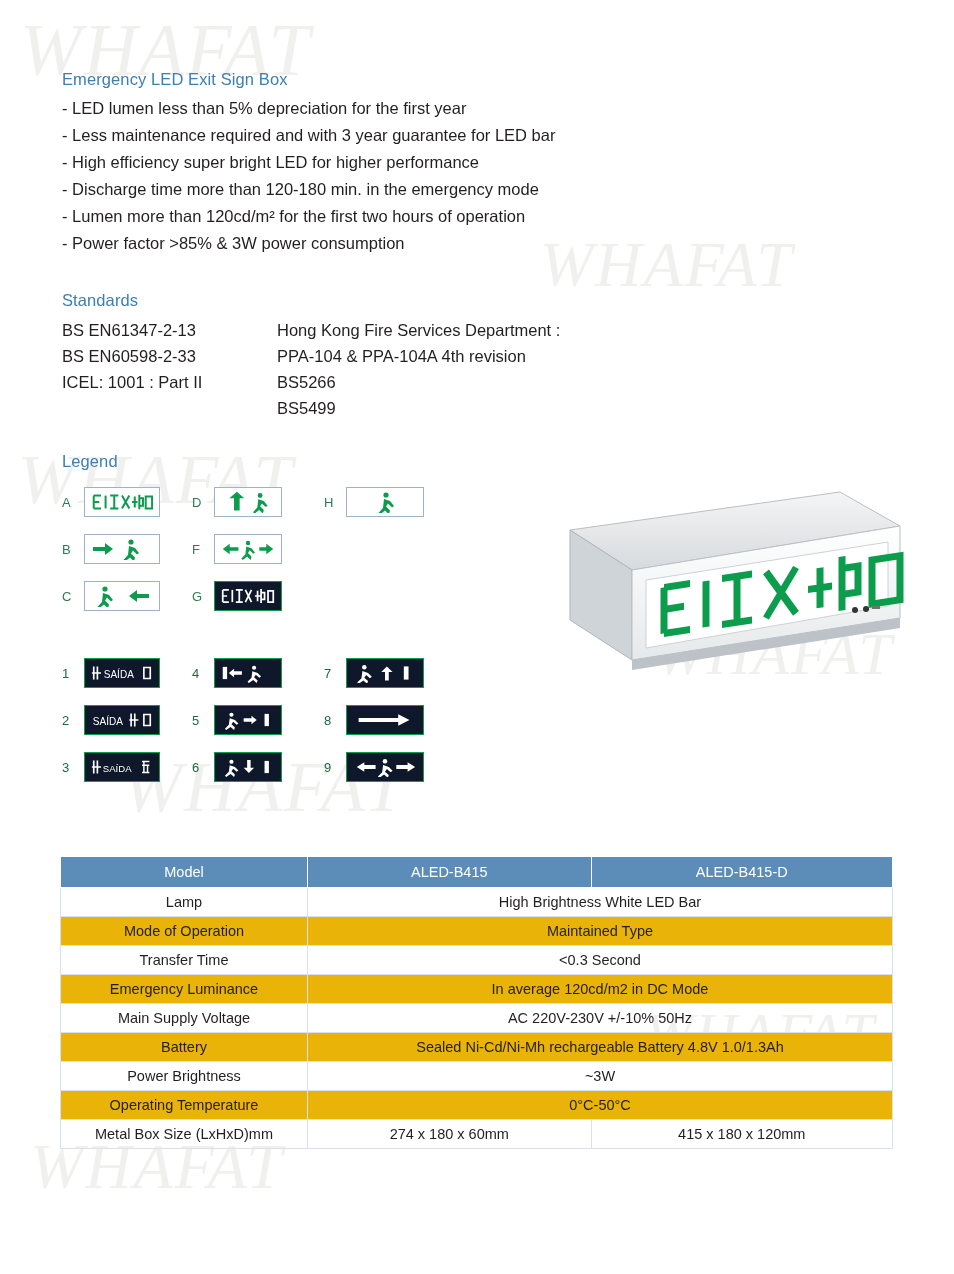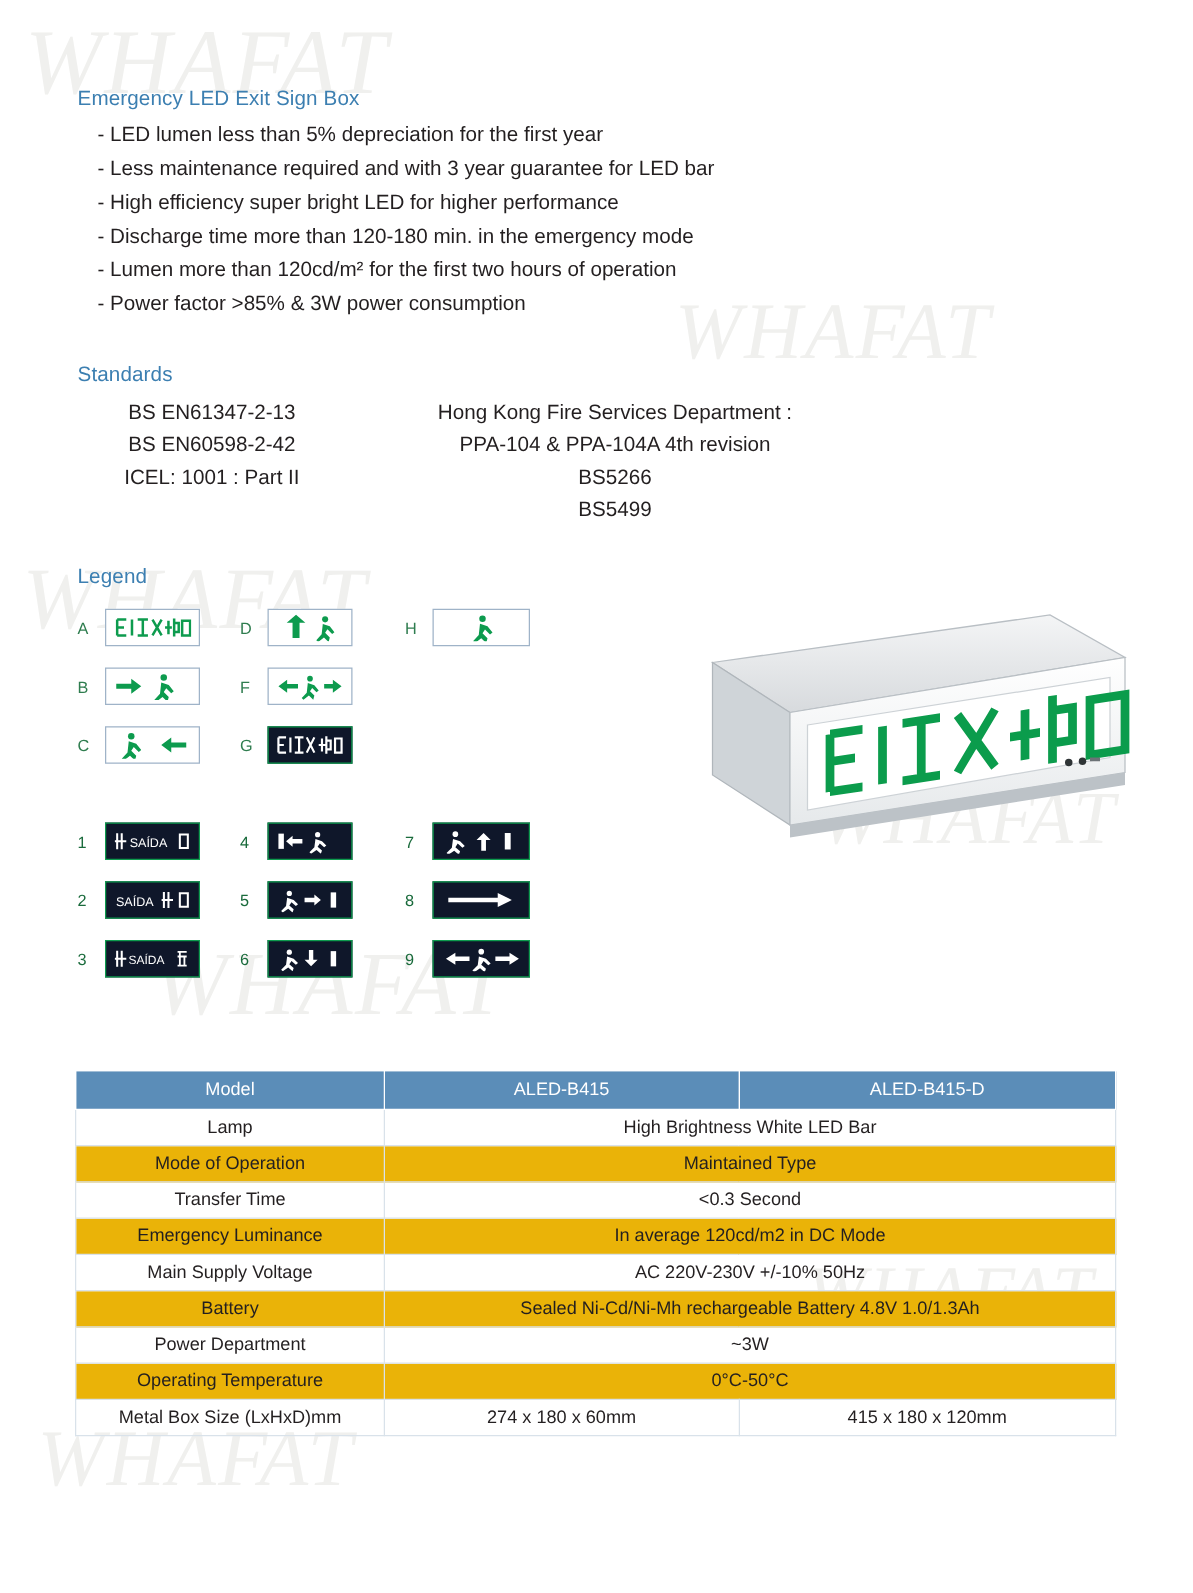--- a/index.html
+++ b/index.html
@@ -37,7 +37,7 @@
     letter-spacing:.1px;
   }
   .bullets{
-    margin:6px 0 0 16px;
+    margin:6px 0 0 0;
     padding:0;
     list-style:none;
   }

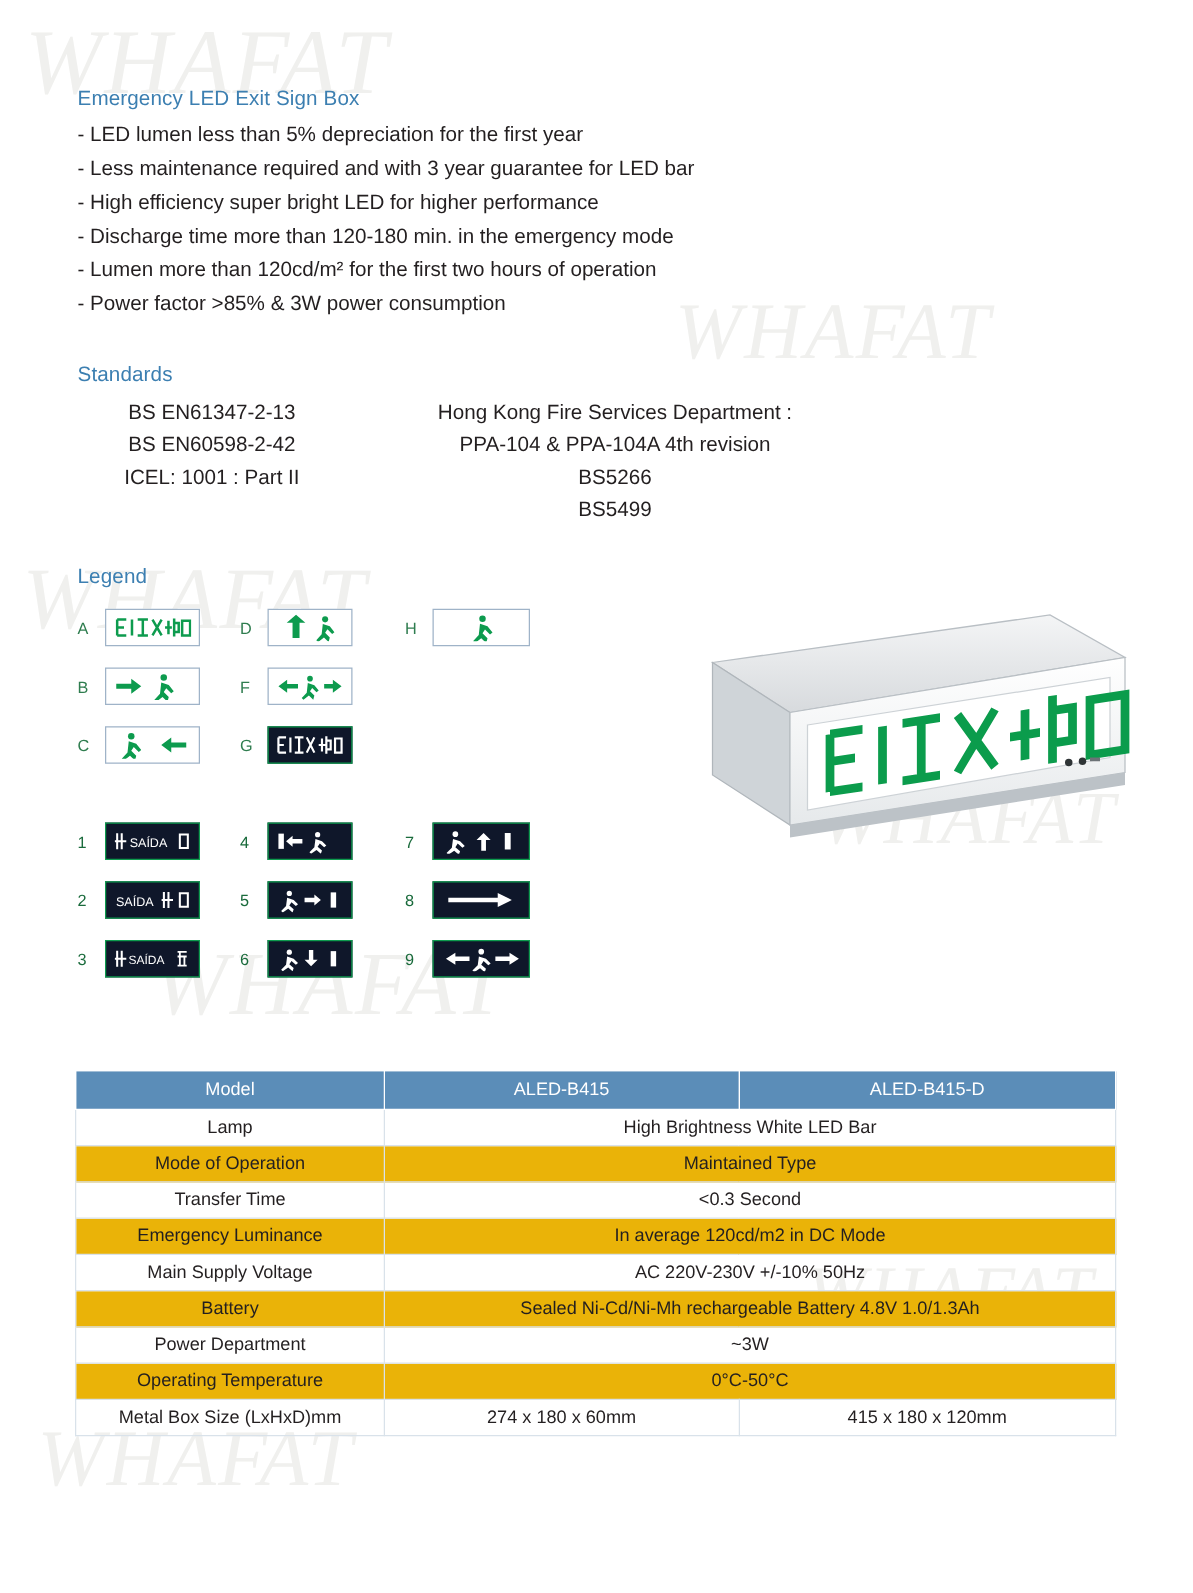--- a/index.html
+++ b/index.html
@@ -53,7 +53,7 @@
   .std-cols{display:flex; margin-top:7px;}
   .std-col-left{width:215px;}
   .std-col-right{width:430px;}
-  .std-cols div p{margin:0; font-size:16.5px; line-height:26px; white-space:nowrap;text-align:center;}
+  .std-cols div p{margin:0; font-size:16.5px; line-height:26px; white-space:nowrap;}
 
   #legendblock{position:absolute; left:62px; top:452px;}
   .legend-grid{margin-top:16px; position:relative;}

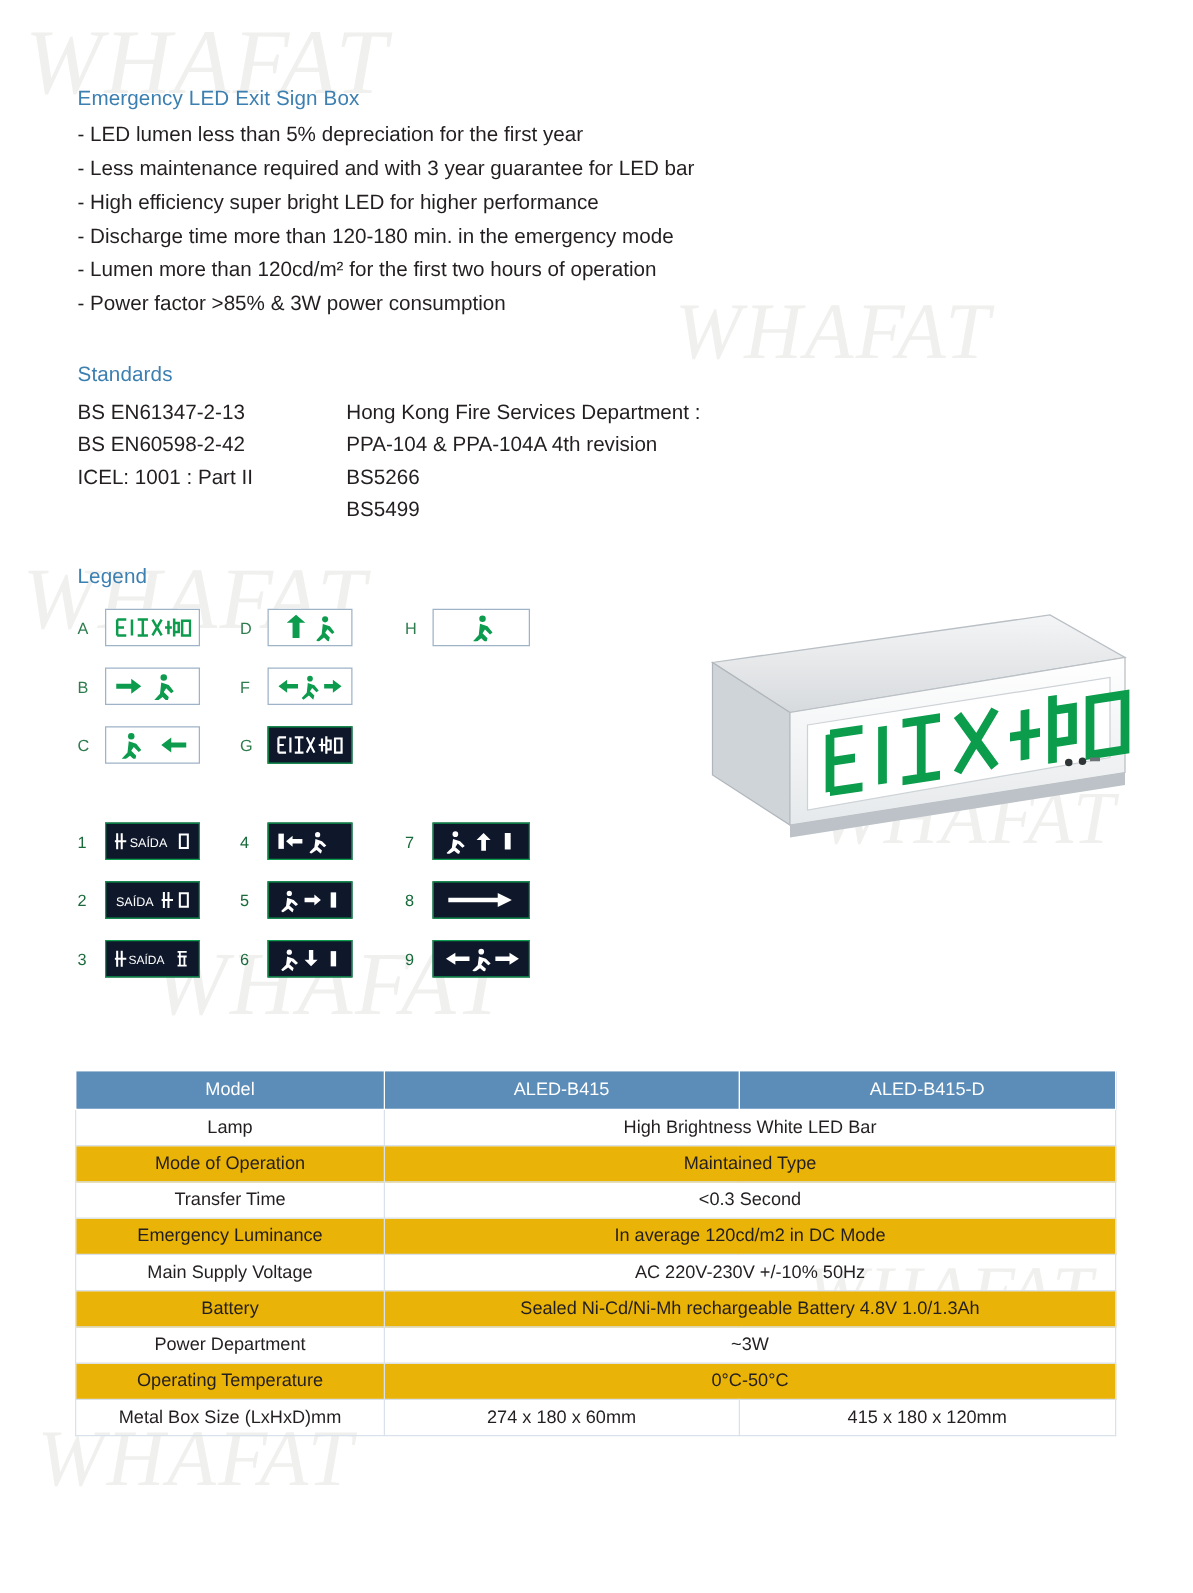--- a/index.html
+++ b/index.html
@@ -142,7 +142,7 @@
     <div class="std-cols">
       <div class="std-col-left">
         <p>BS EN61347-2-13</p>
-        <p>BS EN60598-2-42</p>
+        <p>BS EN60598-2-33</p>
         <p>ICEL: 1001 : Part II</p>
       </div>
       <div class="std-col-right">

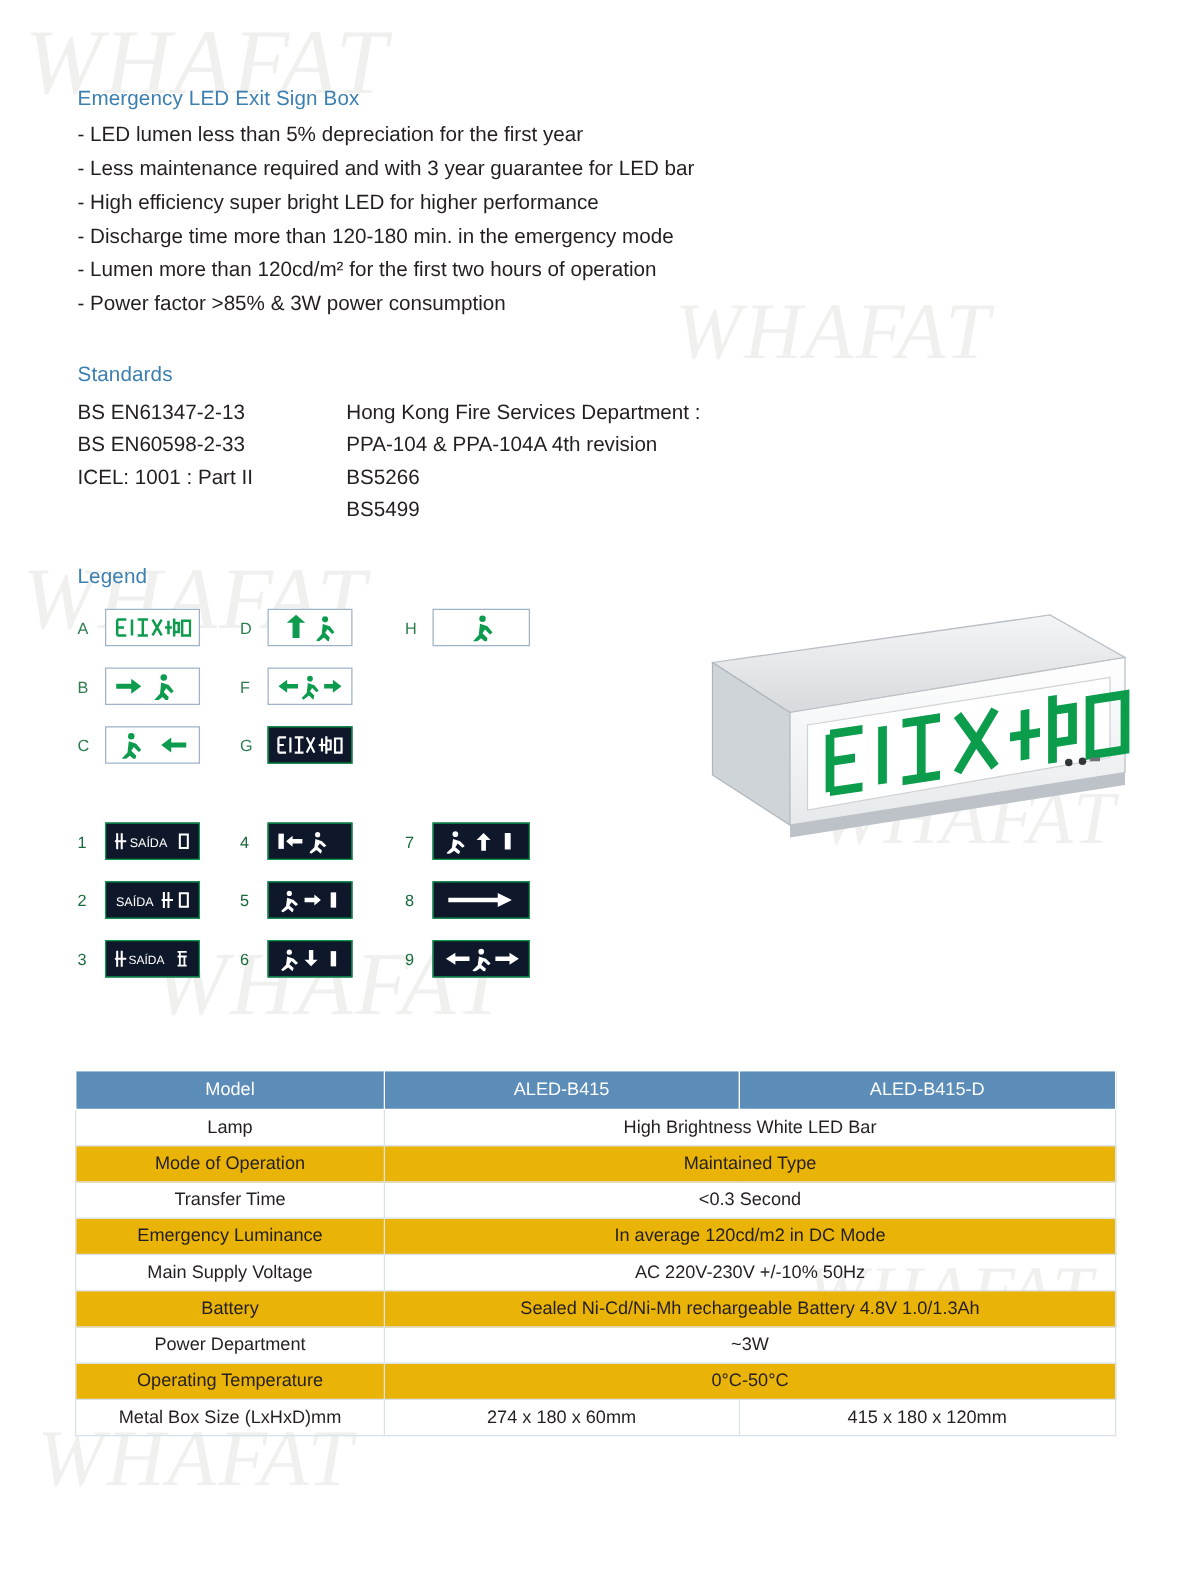--- a/index.html
+++ b/index.html
@@ -455,7 +455,7 @@
         <td colspan="2">Sealed Ni-Cd/Ni-Mh rechargeable Battery  4.8V 1.0/1.3Ah</td>
       </tr>
       <tr>
-        <td class="label">Power Department</td>
+        <td class="label">Power Brightness</td>
         <td colspan="2">~3W</td>
       </tr>
       <tr class="alt">

